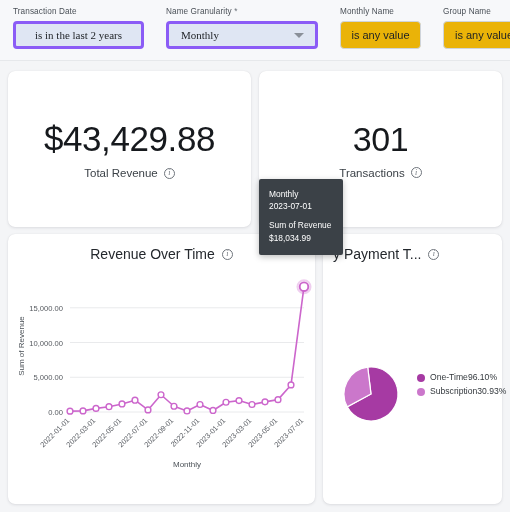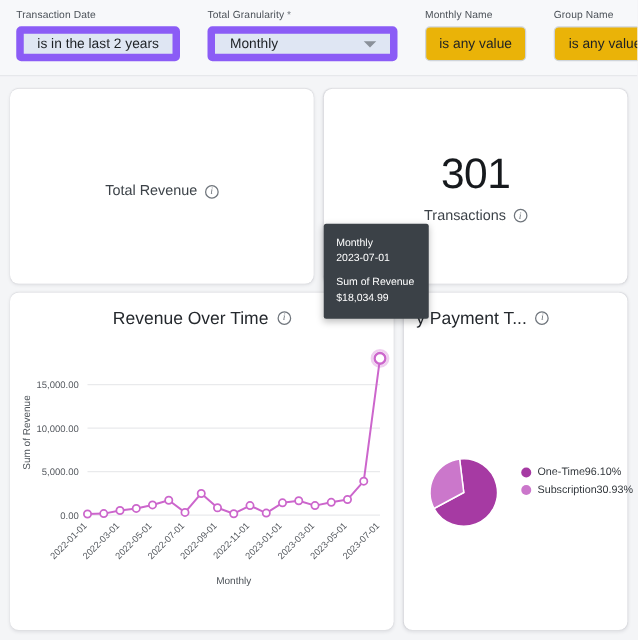--- a/index.html
+++ b/index.html
@@ -131,7 +131,7 @@
     </div>
 
     <div class="filter">
-      <div class="filter-label"><span>Total Granularity</span> <span class="req">*</span></div>
+      <div class="filter-label"><span>Name Granularity</span> <span class="req">*</span></div>
       <div class="filter-control ctrl-blue ctrl-w2">
         <span>Monthly</span>
         <span class="caret"></span>

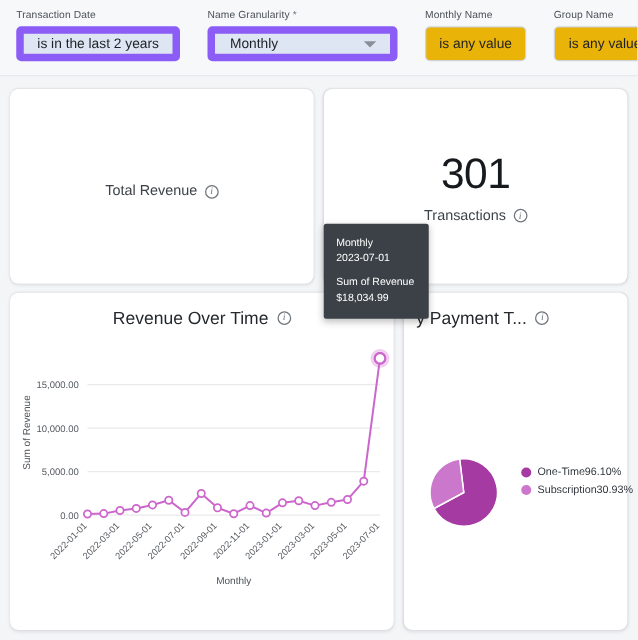--- a/index.html
+++ b/index.html
@@ -32,7 +32,7 @@
     font-size: 11px; color: #1d2125; white-space: nowrap;
     padding: 0 10px;
   }
-  .ctrl-blue { background: #dfe6f3; border: 6px solid #8b5cf6; }
+  .ctrl-blue { background: #dfe6f3; border: 3px solid #8b5cf6; font-family: Liberation Serif, serif; }
   .ctrl-white { background: #eab308; border: 1px solid #cfd4da; }
   .ctrl-w1 { width: 131px; }
   .ctrl-w2 { width: 152px; justify-content: flex-start; position: relative; padding-left: 12px; }

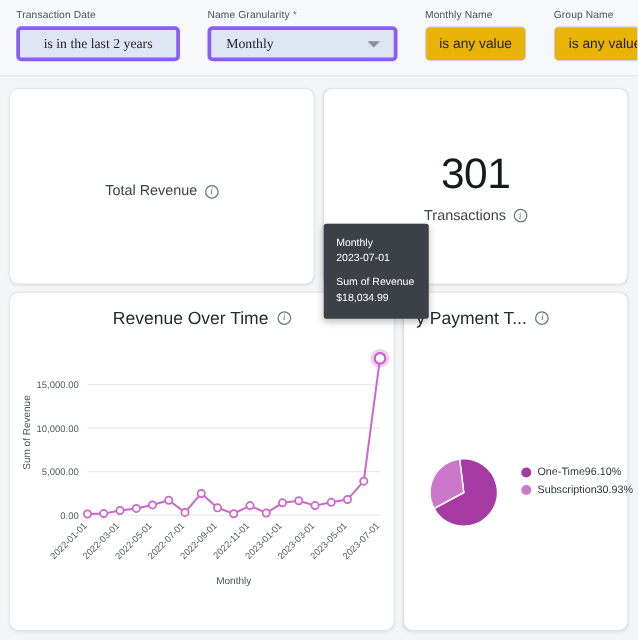--- a/index.html
+++ b/index.html
@@ -152,6 +152,7 @@
 
   <div class="card" id="card-revenue">
     <div class="kpi-wrap">
+      <div class="kpi-value">$43,429.88</div>
       <div class="kpi-label-row">
         <span>Total Revenue</span>
         <span class="info-icon">i</span>

